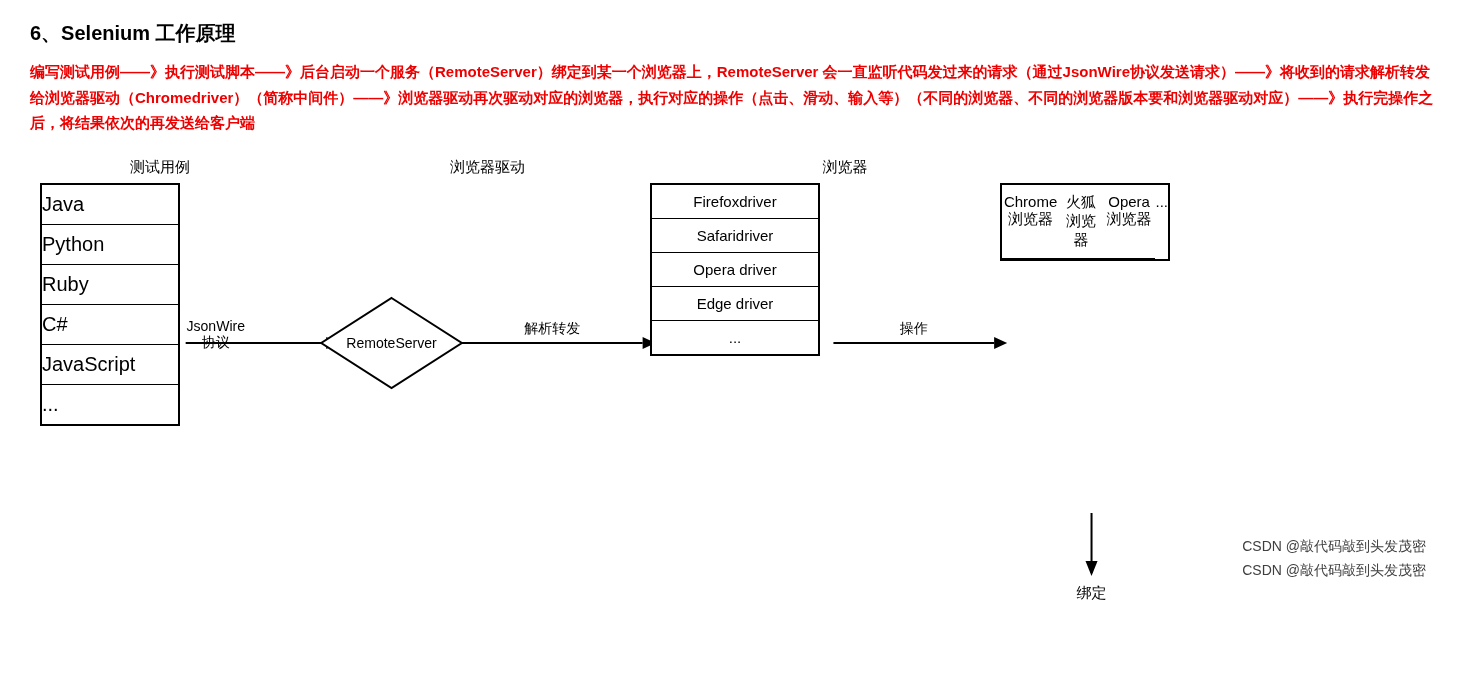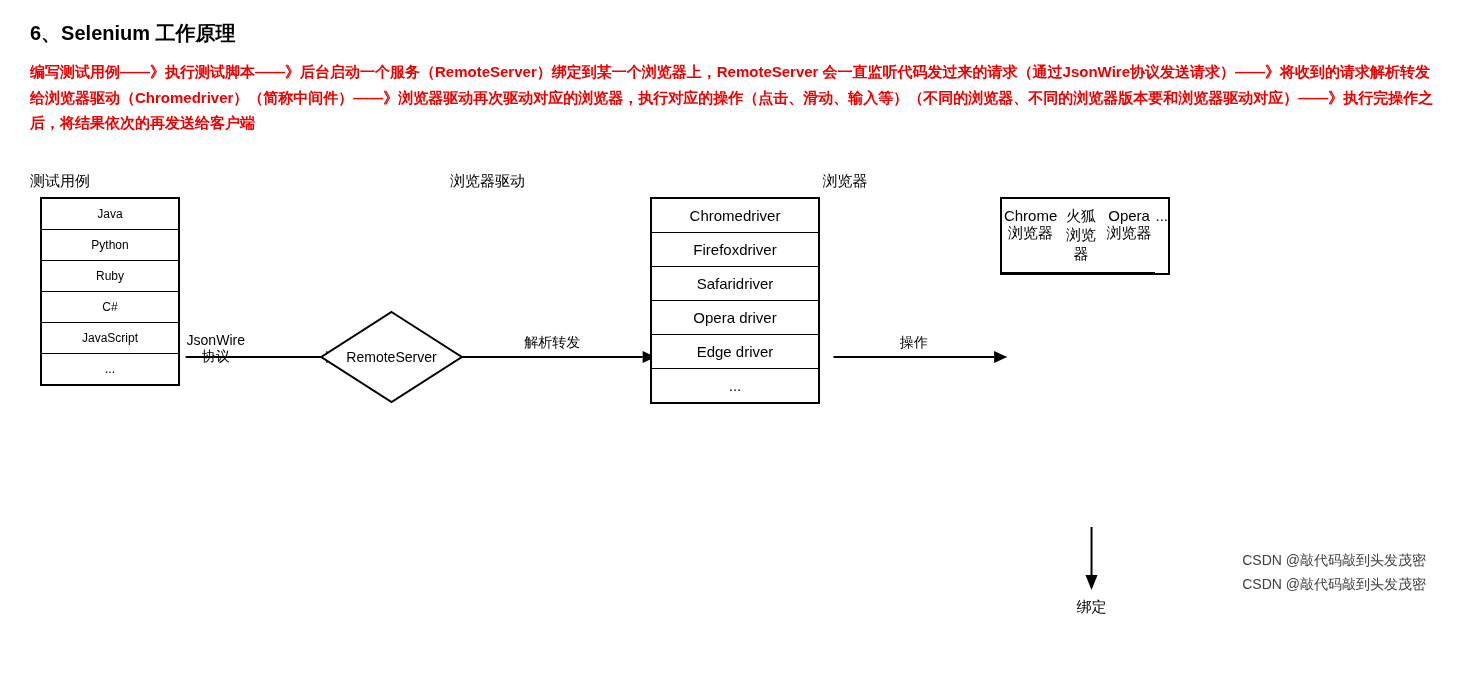--- a/index.html
+++ b/index.html
@@ -93,7 +93,7 @@
 
   <div class="label-row">
 
-    <div style="width:160px; text-align:left;margin-top:14px;">
+    <div style="width:160px; text-align:right;">
       <span>测试用例</span>
     </div>
 

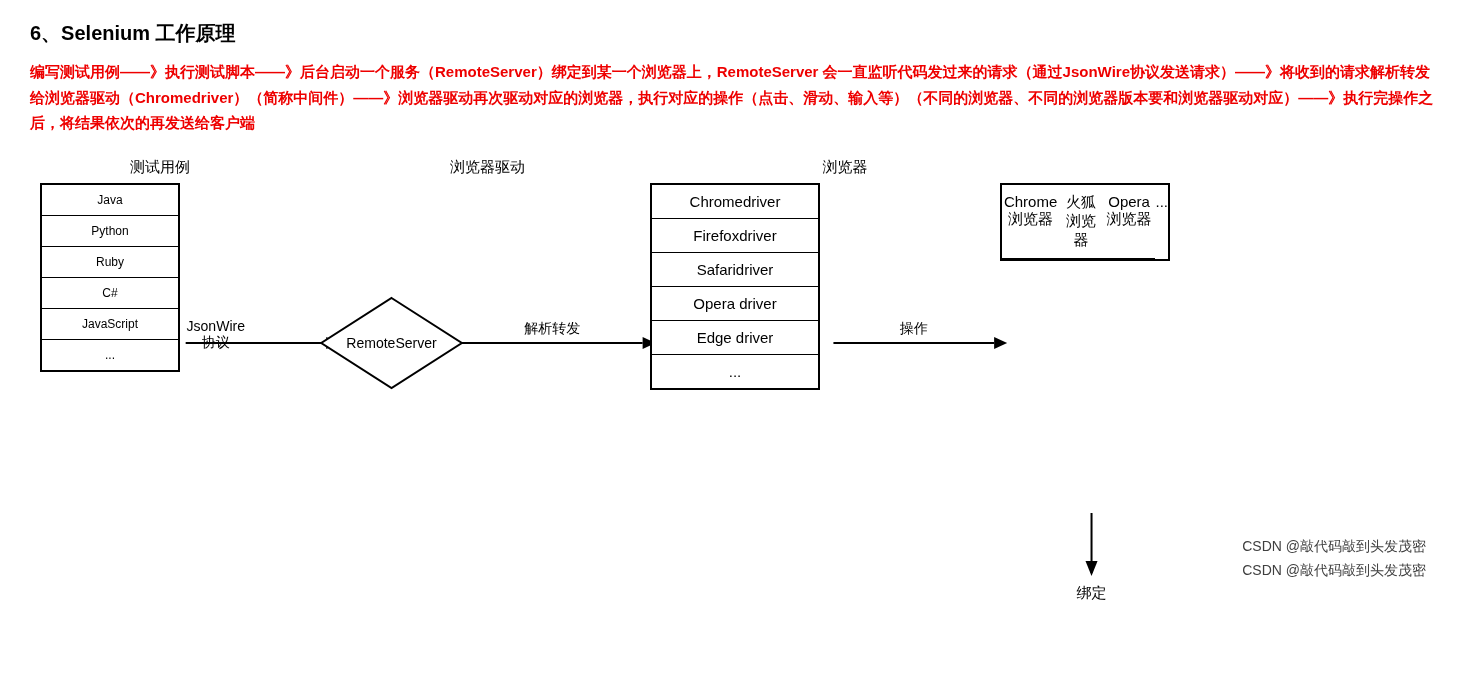--- a/index.html
+++ b/index.html
@@ -33,8 +33,8 @@
     .tc-item {
       border-bottom: 1.5px solid #000;
       padding: 8px 0;
-      text-align: center;
-      font-size: 12px;
+      text-align: left;
+      font-size: 20px;
       background: #fff;
     }
     .tc-item:last-child {

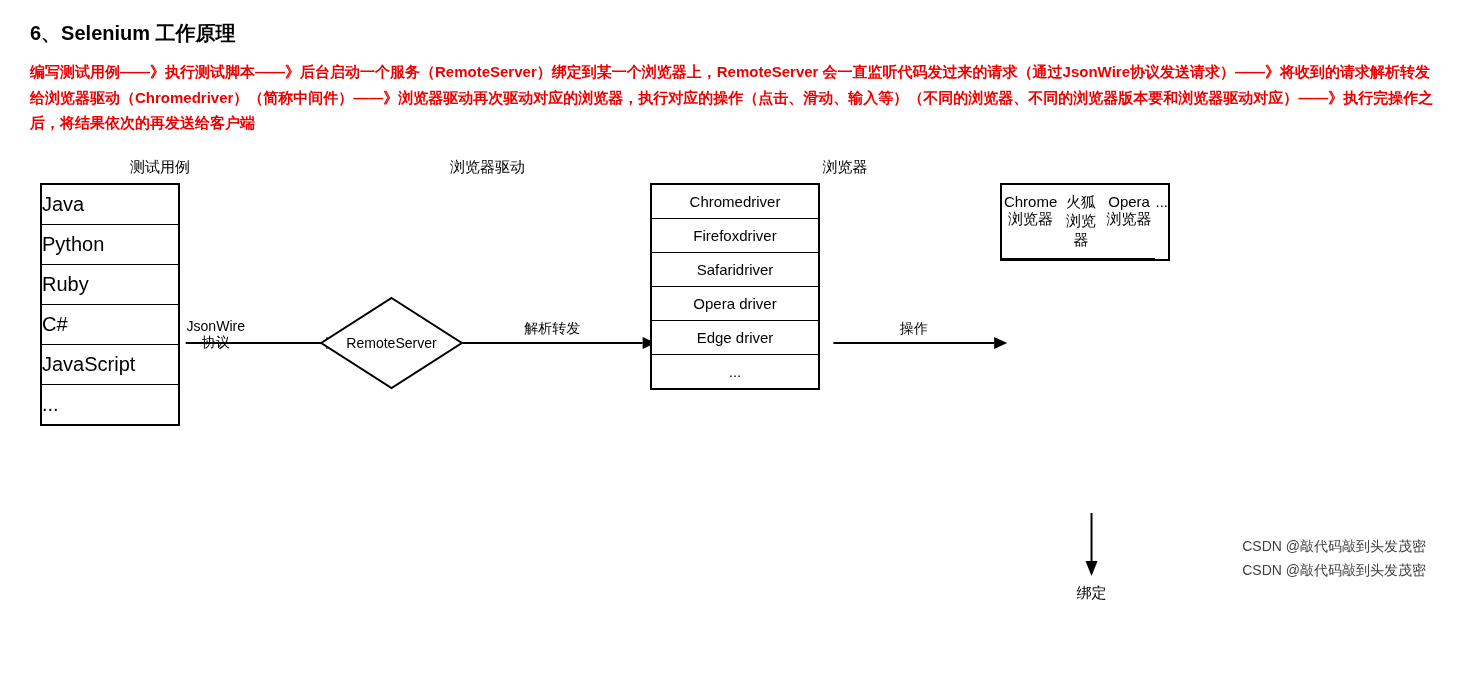--- a/index.html
+++ b/index.html
@@ -153,7 +153,6 @@
 
     <div style="position:absolute; left:620px; top:0px; width:175px;">
       <div class="drivers-box">
-        <div class="drv-item">Chromedriver</div>
         <div class="drv-item">Firefoxdriver</div>
         <div class="drv-item">Safaridriver</div>
         <div class="drv-item">Opera driver</div>

